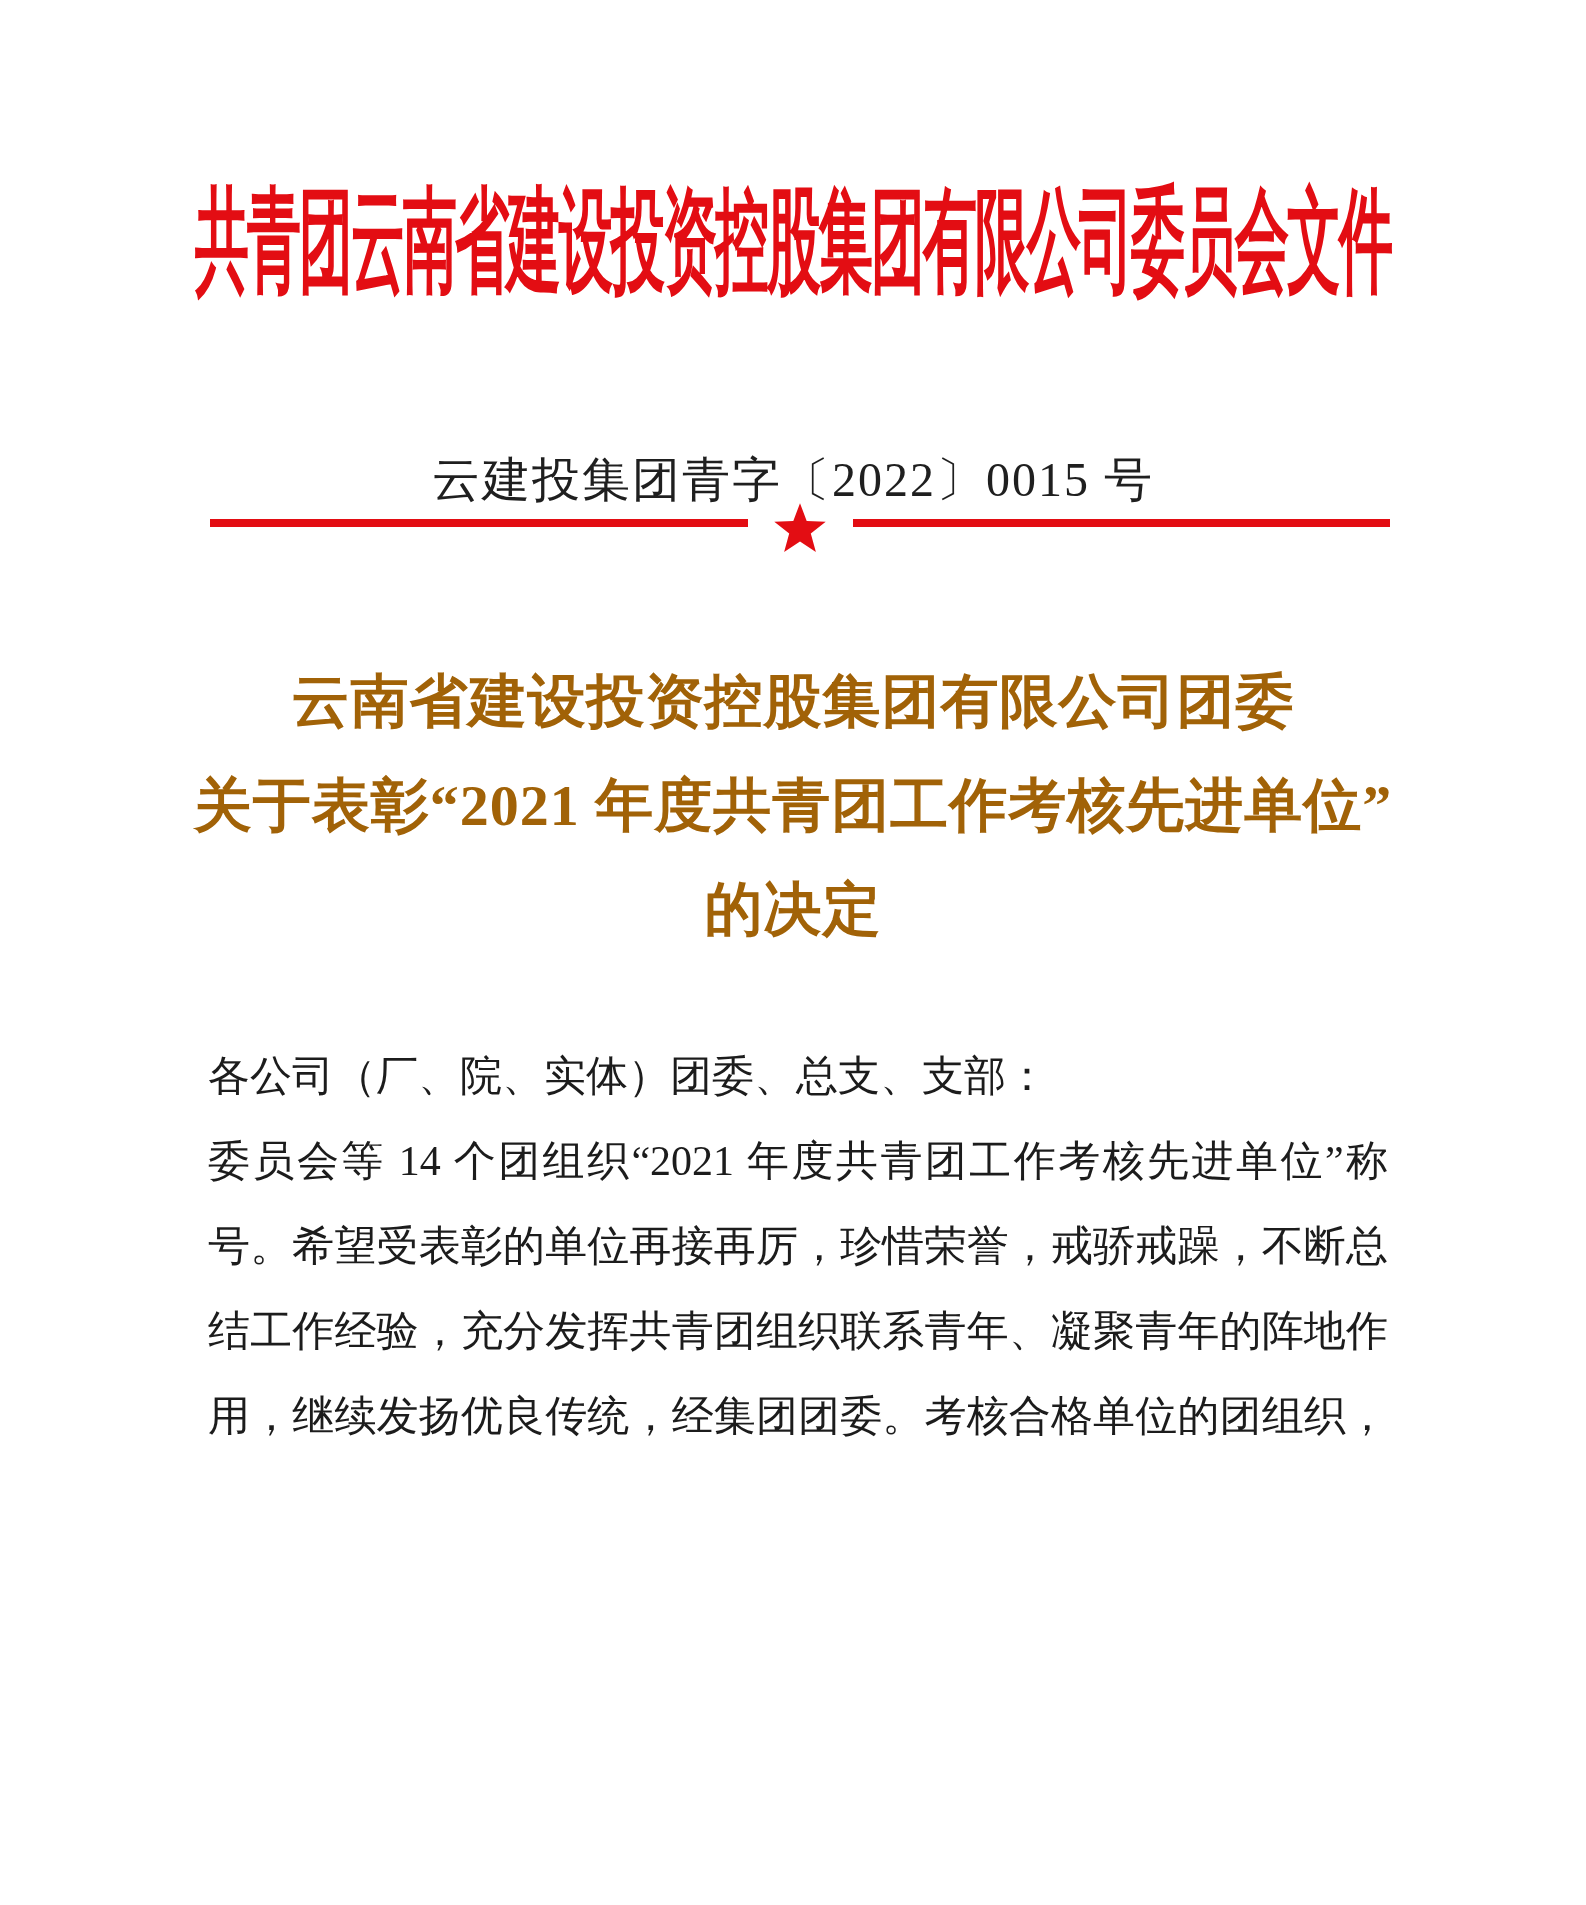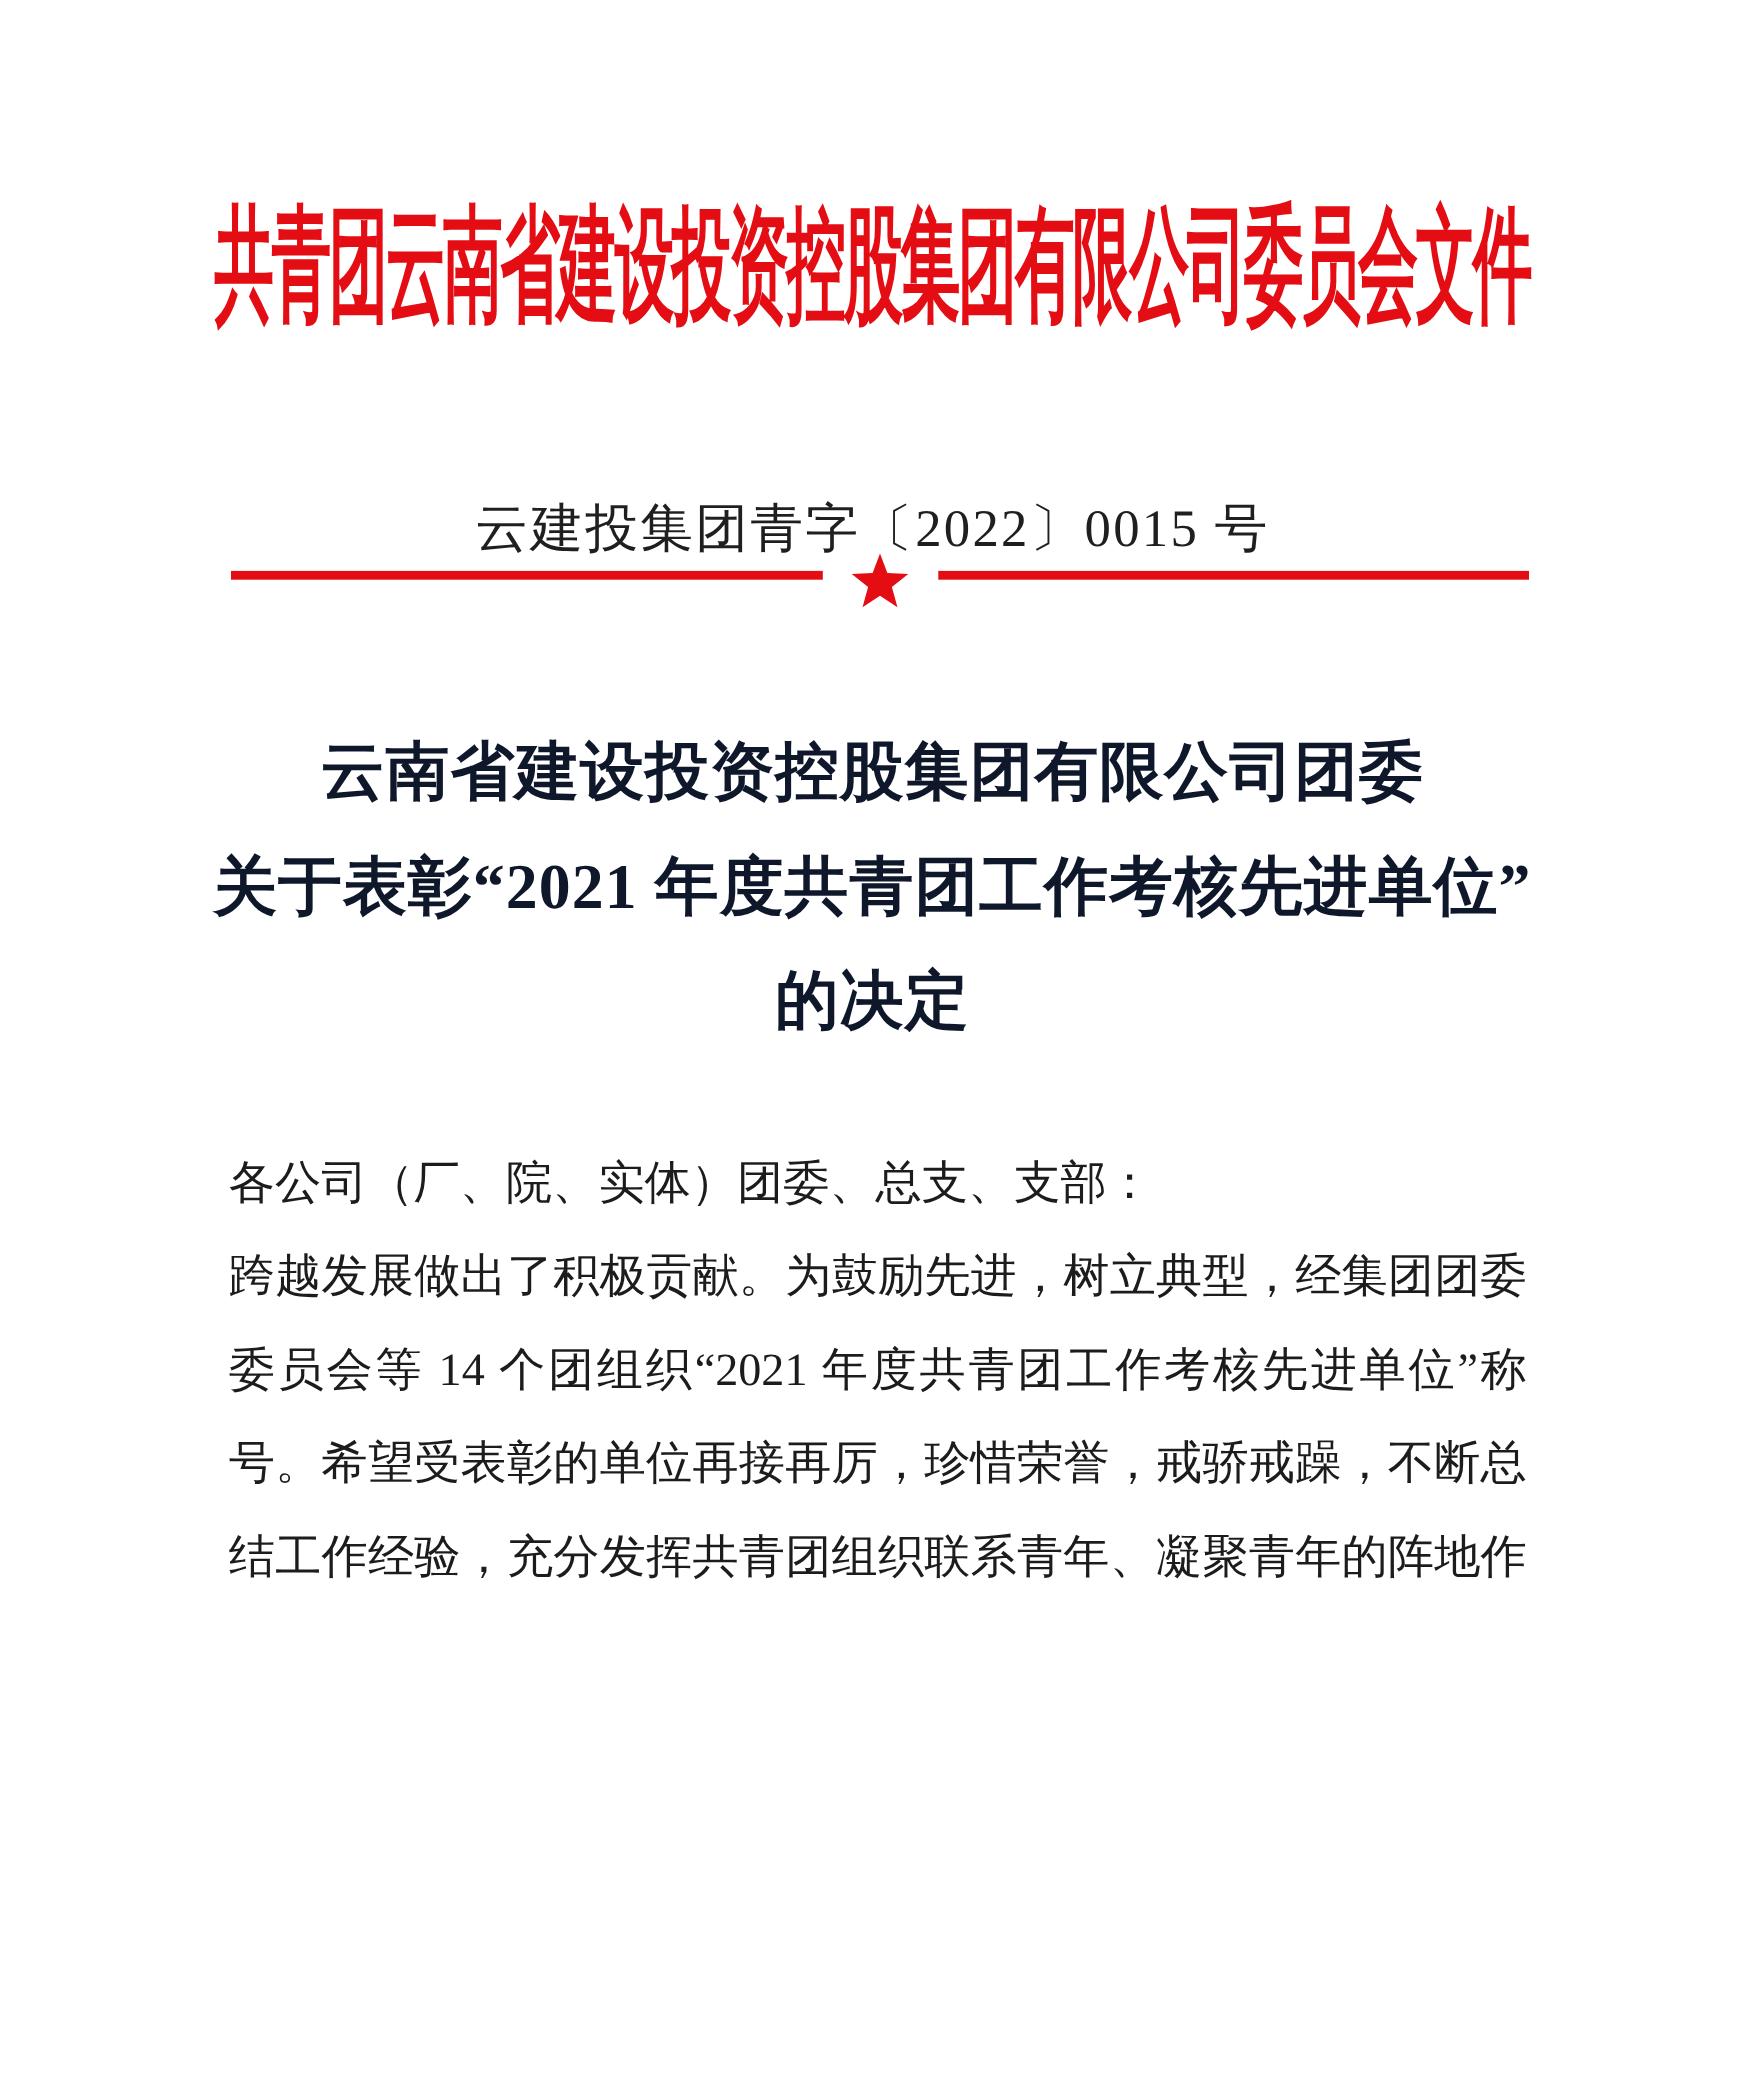--- a/index.html
+++ b/index.html
@@ -64,7 +64,7 @@
     font-weight: bold;
     font-size: 58px;
     line-height: 104px;
-    color: #0f172a;
+    color: #a16207;
     letter-spacing: 1px;
   }
 

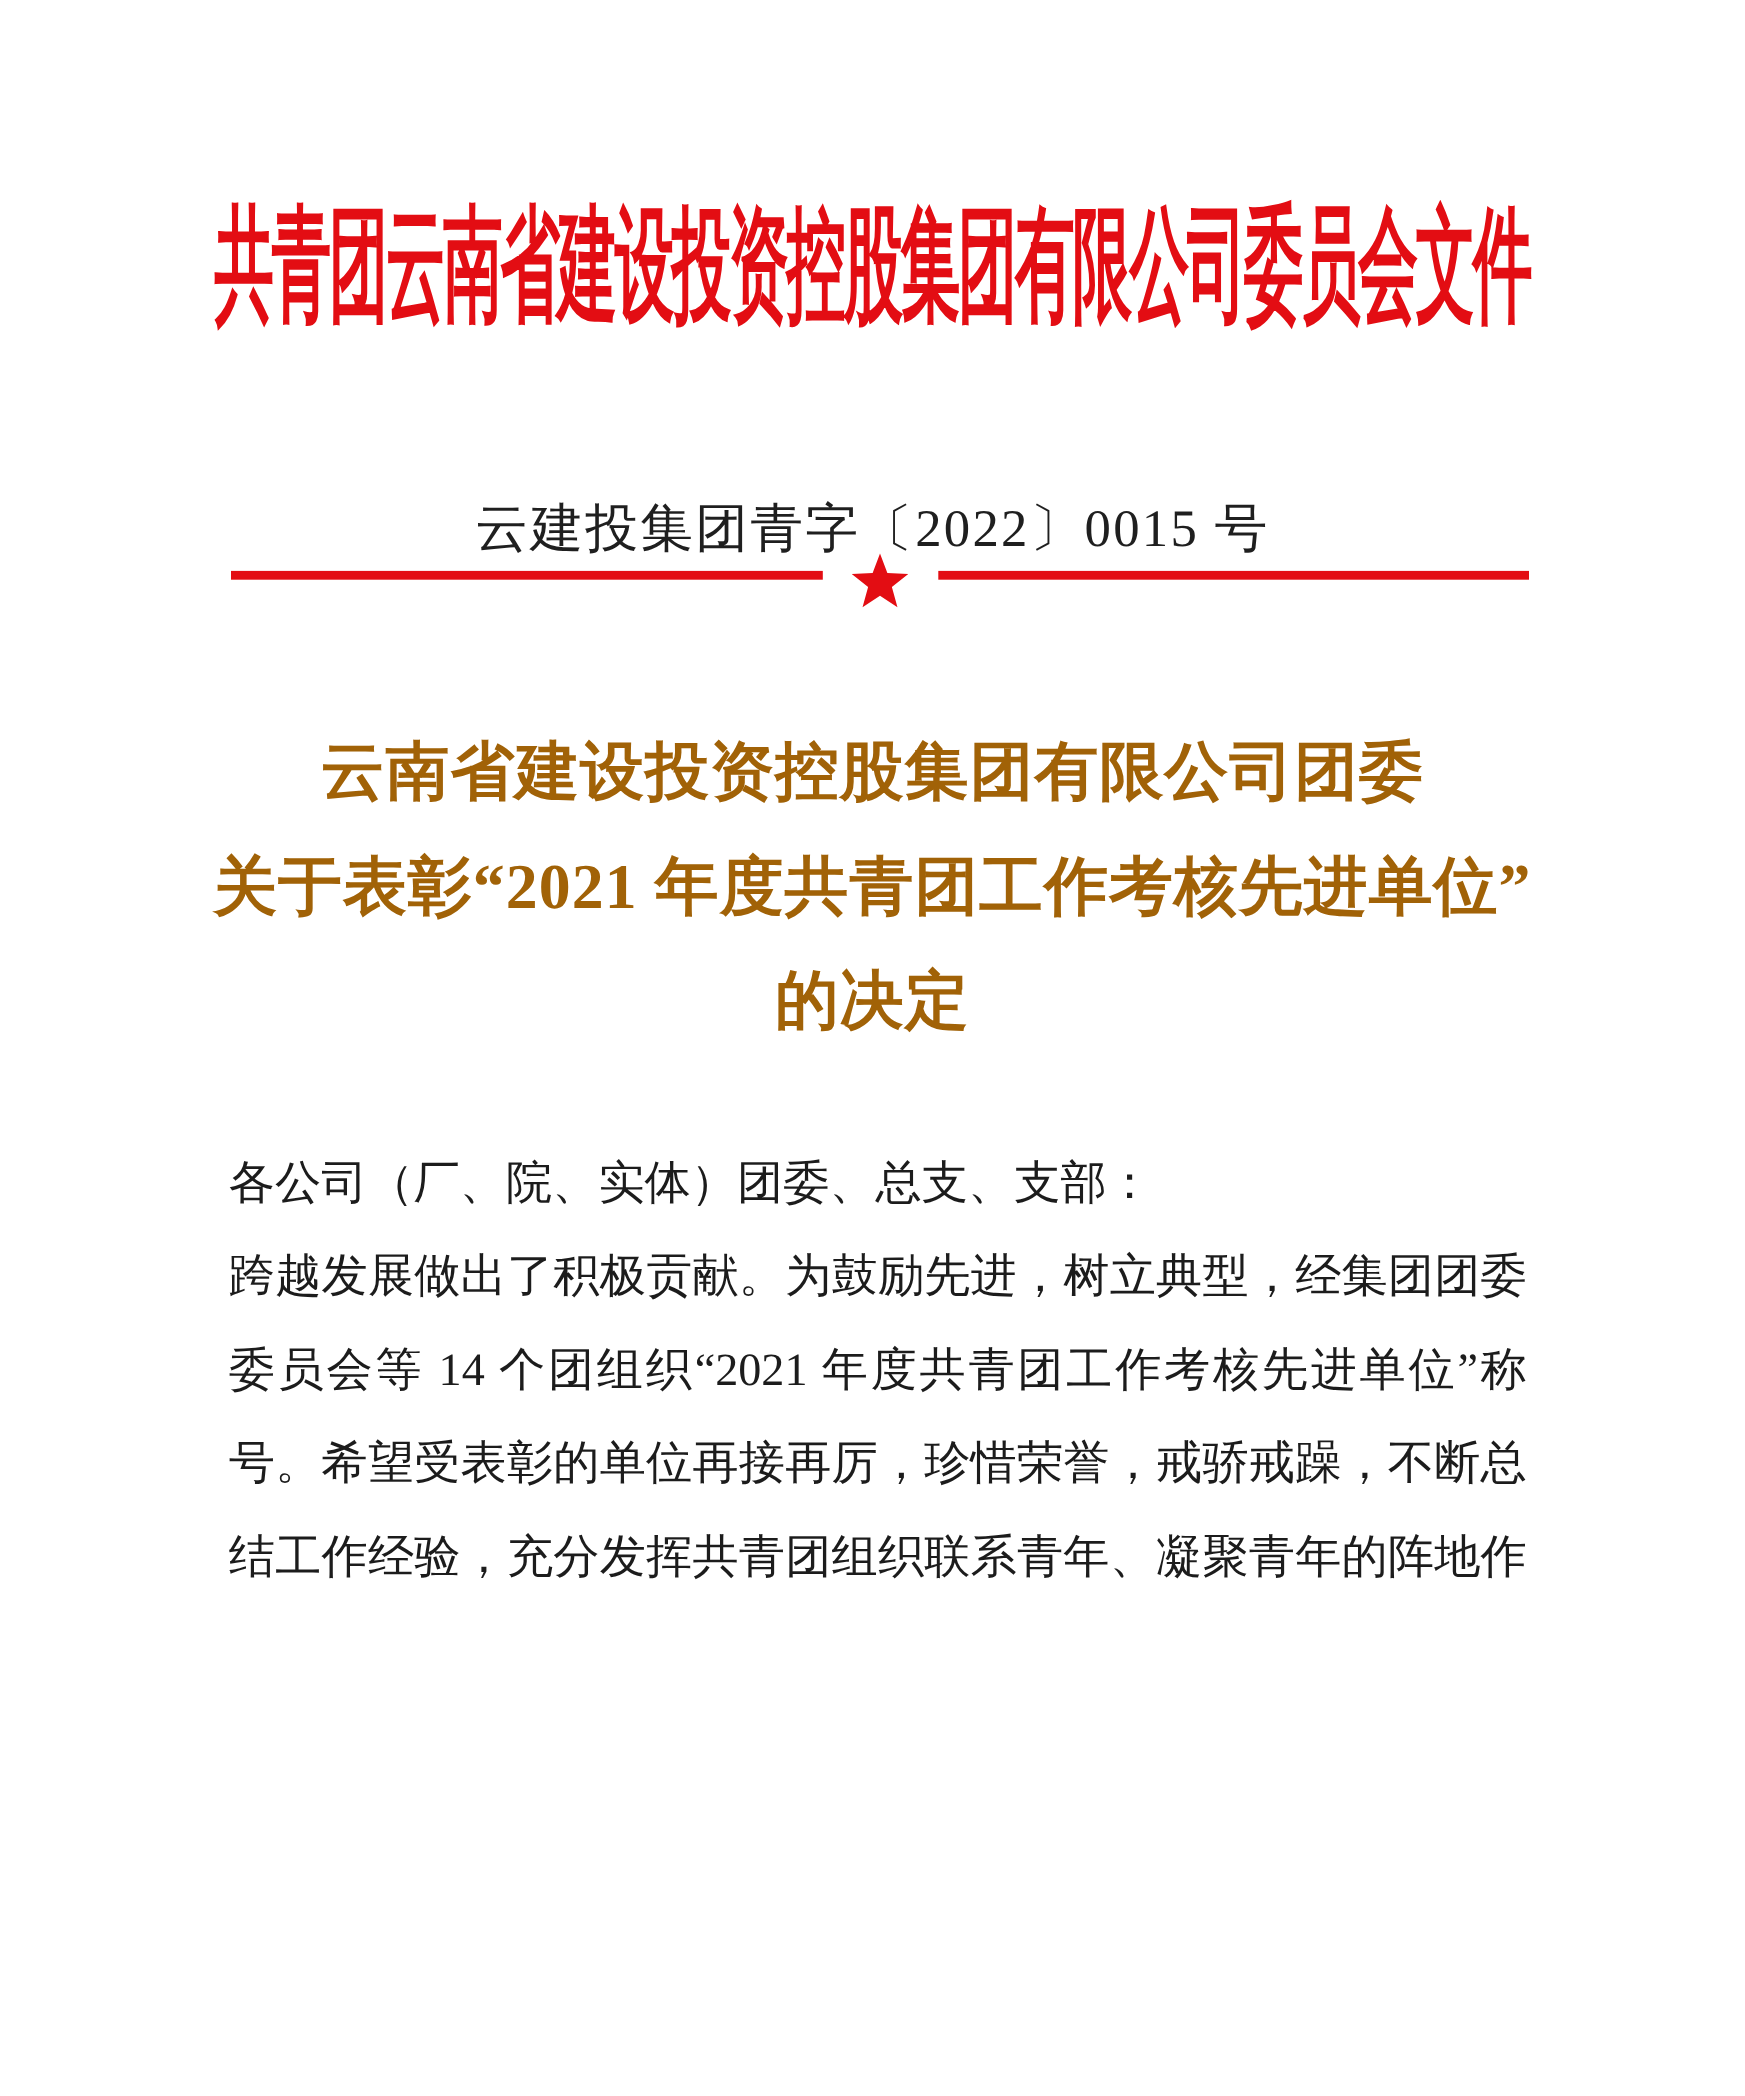--- a/index.html
+++ b/index.html
@@ -124,7 +124,6 @@
 
   <div class="body-block">
     <div class="body-line">各公司（厂、院、实体）团委、总支、支部：</div>
-    <div class="body-line stretch">跨越发展做出了积极贡献。为鼓励先进，树立典型，经集团团委</div>
     <div class="body-line stretch">委员会等 14 个团组织“2021 年度共青团工作考核先进单位”称</div>
     <div class="body-line stretch">号。希望受表彰的单位再接再厉，珍惜荣誉，戒骄戒躁，不断总</div>
     <div class="body-line stretch">结工作经验，充分发挥共青团组织联系青年、凝聚青年的阵地作</div>

